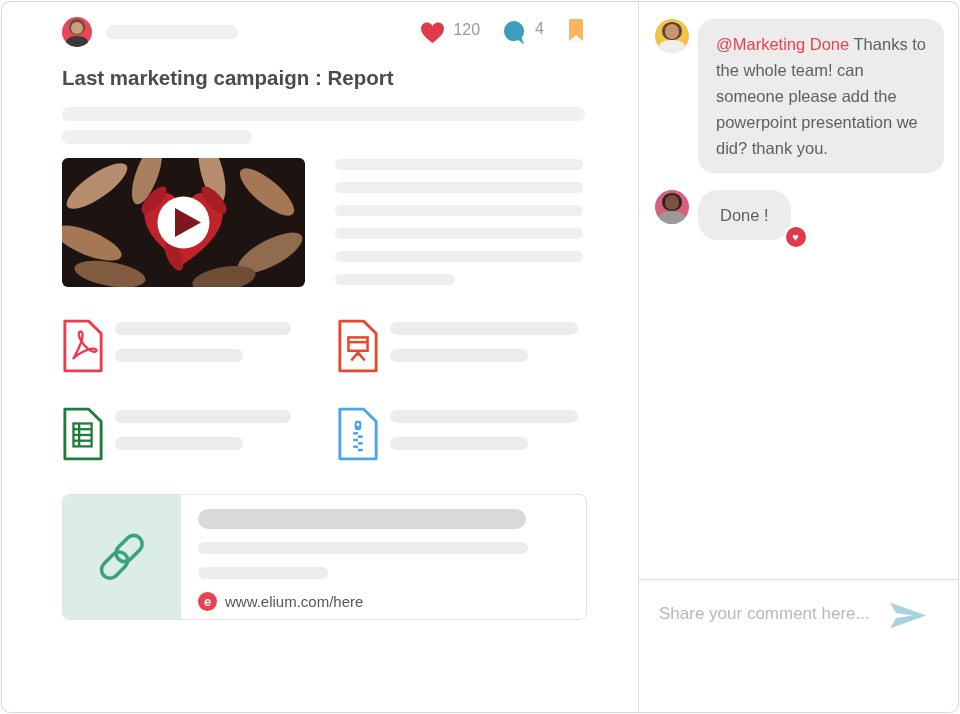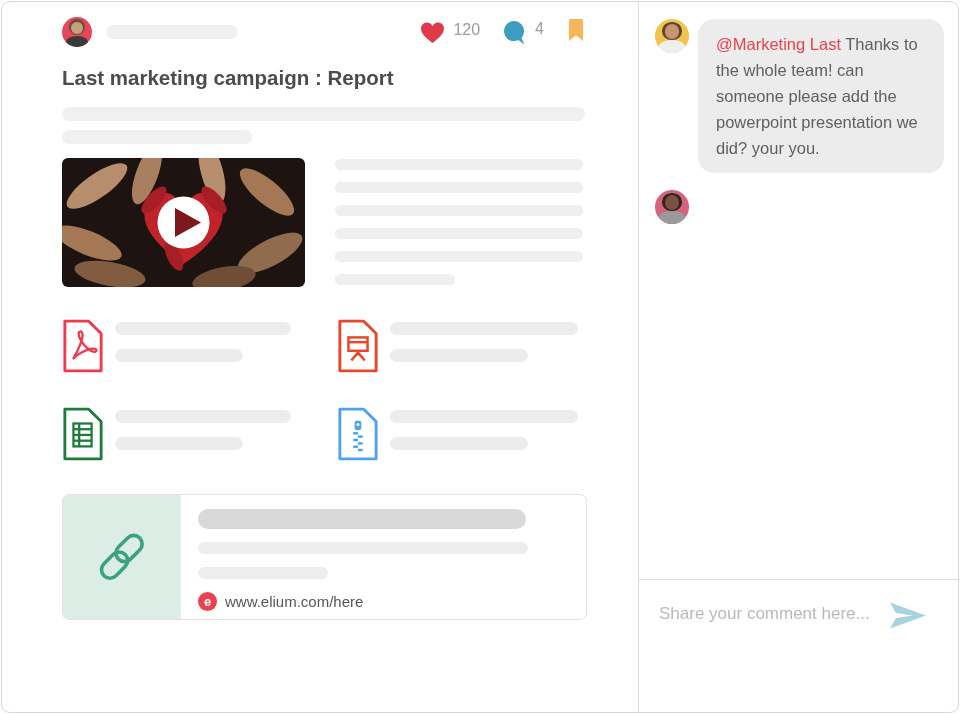--- a/index.html
+++ b/index.html
@@ -275,7 +275,7 @@
               <div class="body"></div>
           </div>
           <div class="bubble bubble-wide">
-            <span class="mention">@Marketing Last</span><span> Thanks to the whole team! can someone please add the powerpoint presentation we did? your you.</span>
+            <span class="mention">@Marketing Done</span><span> Thanks to the whole team! can someone please add the powerpoint presentation we did? your you.</span>
           </div>
         </div>
 

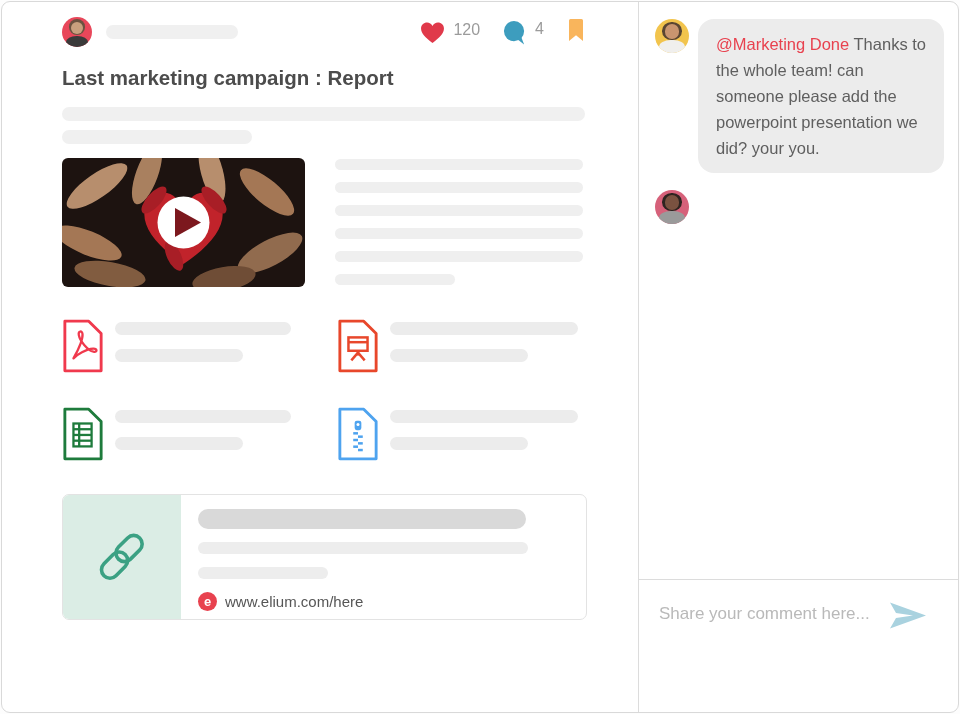--- a/index.html
+++ b/index.html
@@ -275,7 +275,7 @@
               <div class="body"></div>
           </div>
           <div class="bubble bubble-wide">
-            <span class="mention">@Marketing Done</span><span> Thanks to the whole team! can someone please add the powerpoint presentation we did? your you.</span>
+            <span class="mention">@Marketing Done</span><span> Thanks to the whole team! can someone please add the powerpoint presentation we did? thank you.</span>
           </div>
         </div>
 

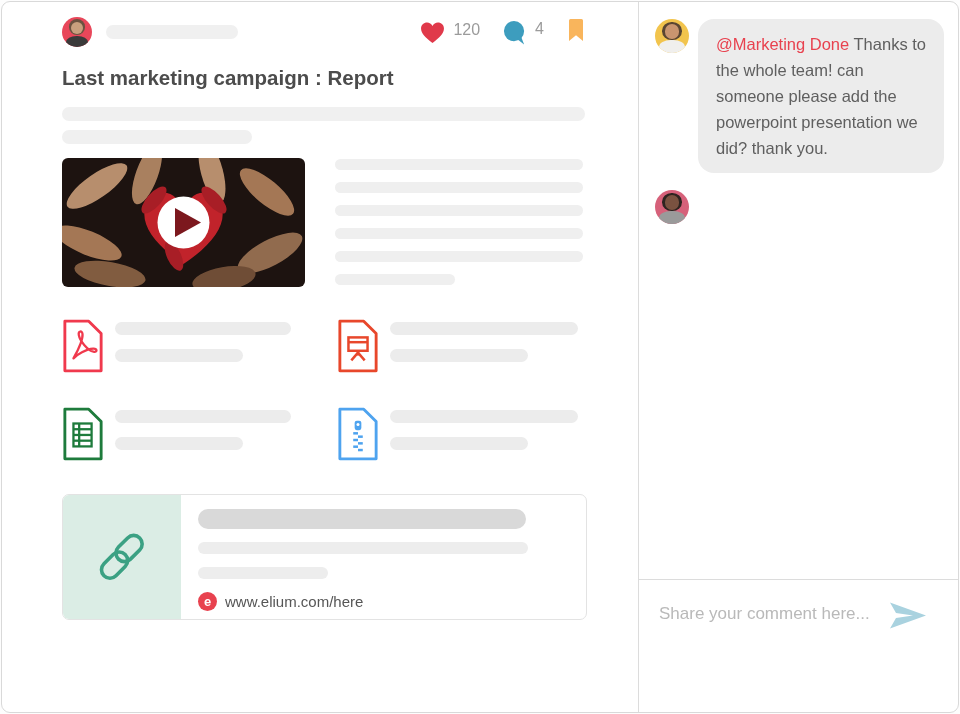--- a/index.html
+++ b/index.html
@@ -285,6 +285,10 @@
               <div class="head"></div>
               <div class="body"></div>
           </div>
+          <div class="bubble bubble-pill">
+            <span>Done !</span>
+            <div class="reaction-badge">♥</div>
+          </div>
         </div>
 
       </div>

